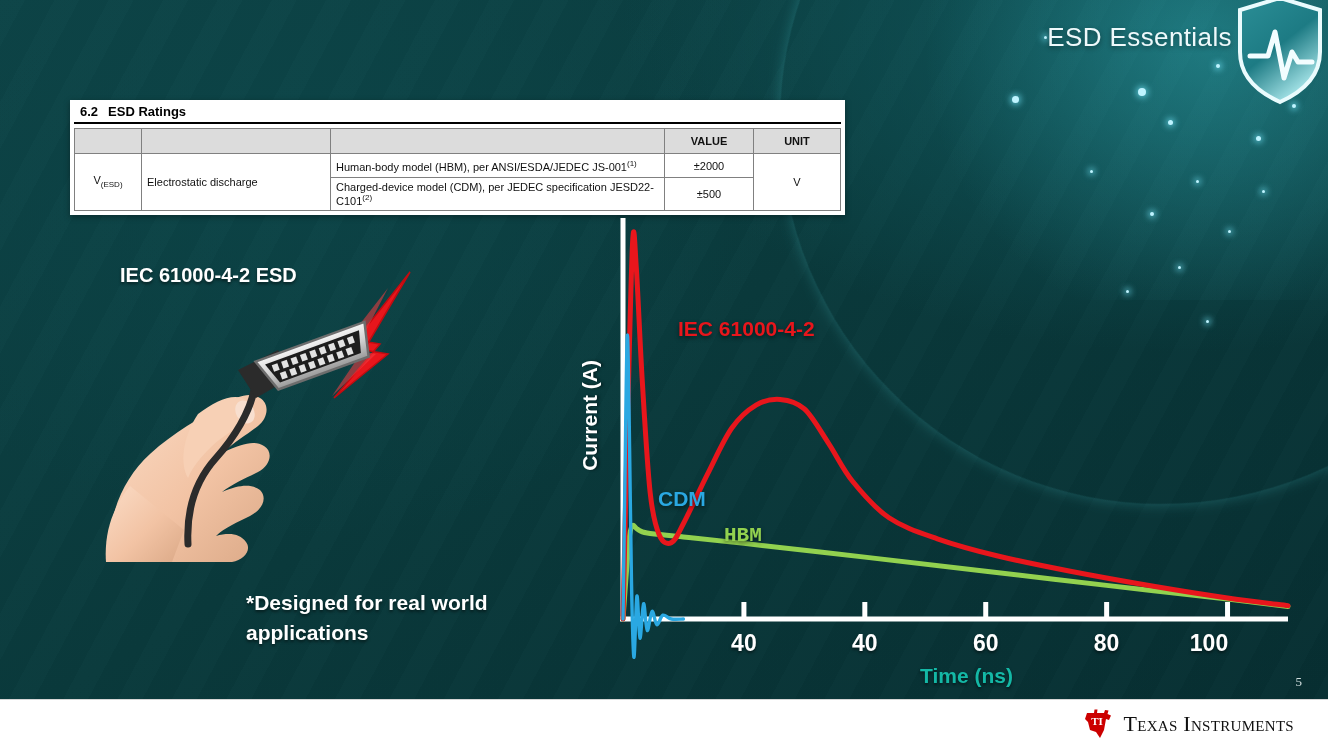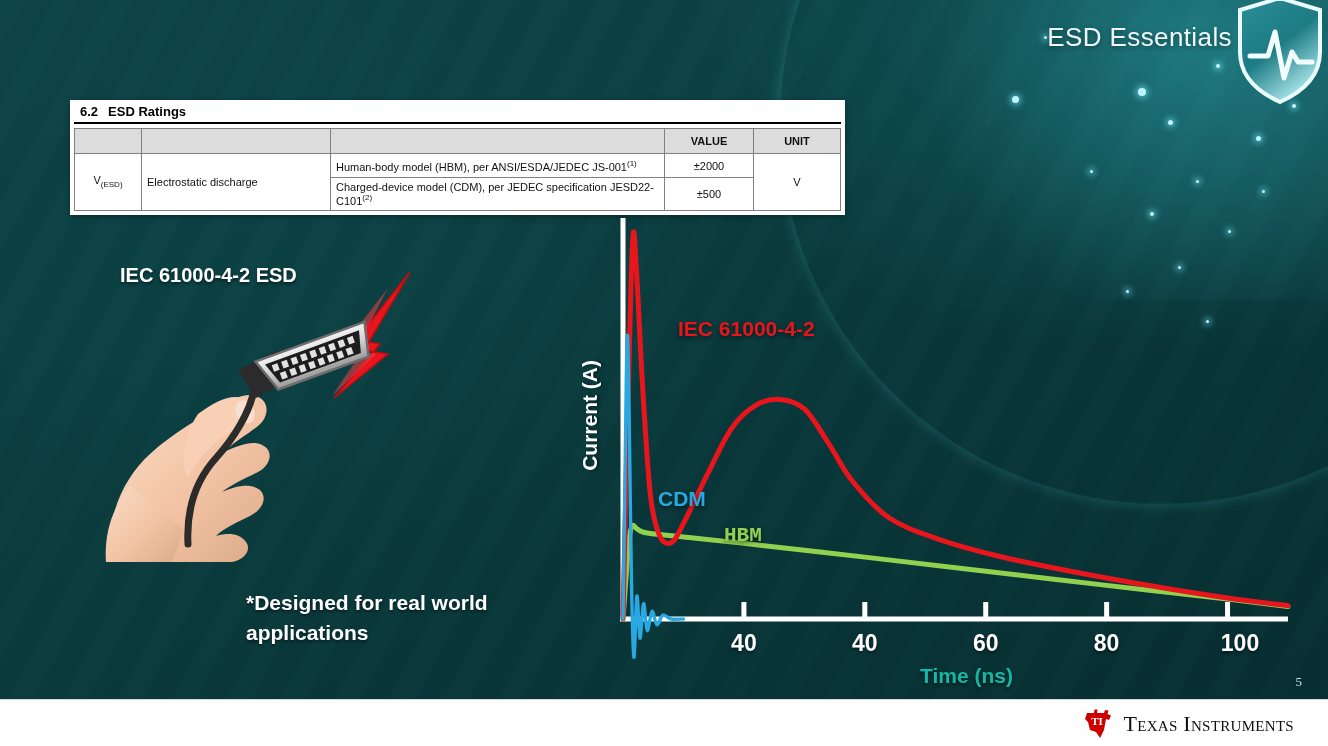--- a/index.html
+++ b/index.html
@@ -308,7 +308,7 @@
       <div class="tick-label" style="left: 864.818px;">40</div>
       <div class="tick-label" style="left: 985.727px;">60</div>
       <div class="tick-label" style="left: 1106.64px; text-align: right;">80</div>
-      <div class="tick-label" style="left: 1240px;">100</div>
+      <div class="tick-label" style="left: 1209px;">100</div>
     </div>
 
   <div class="series-label" id="lbl-iec">IEC 61000-4-2</div>

